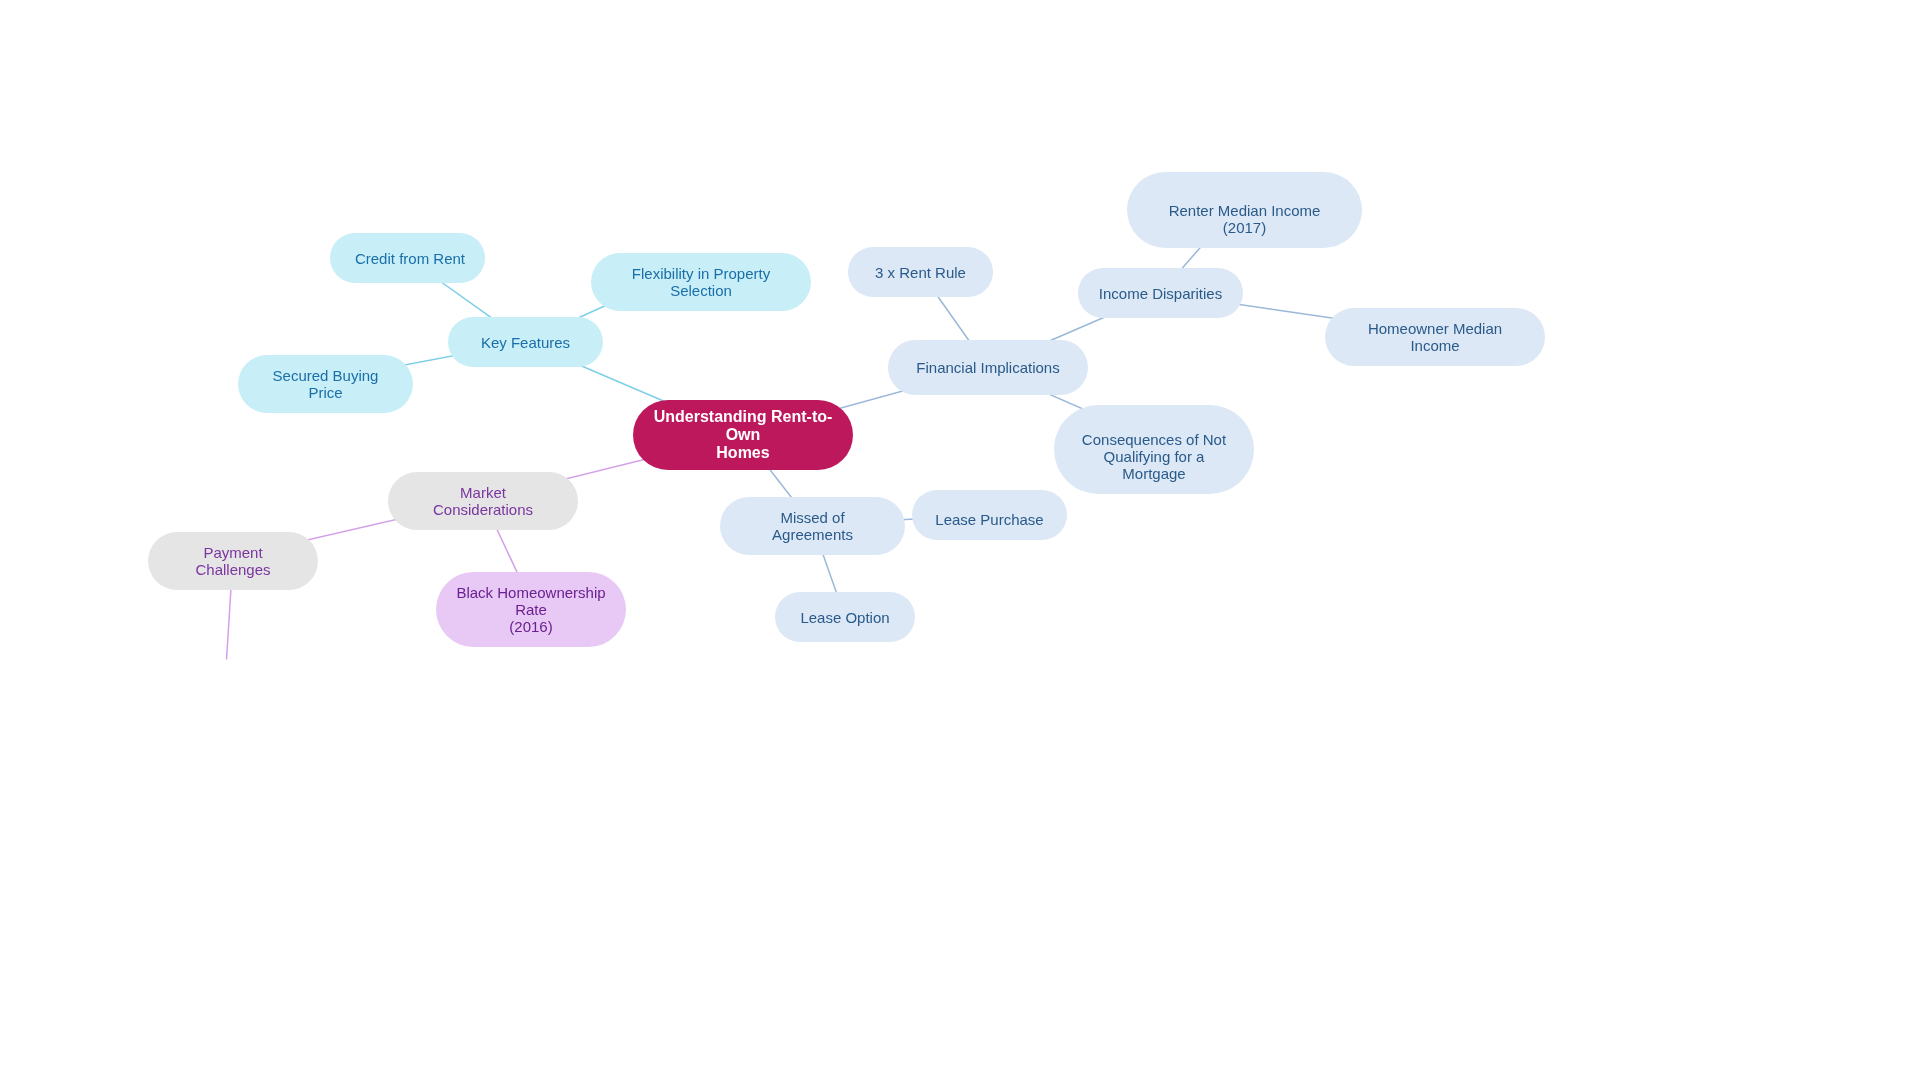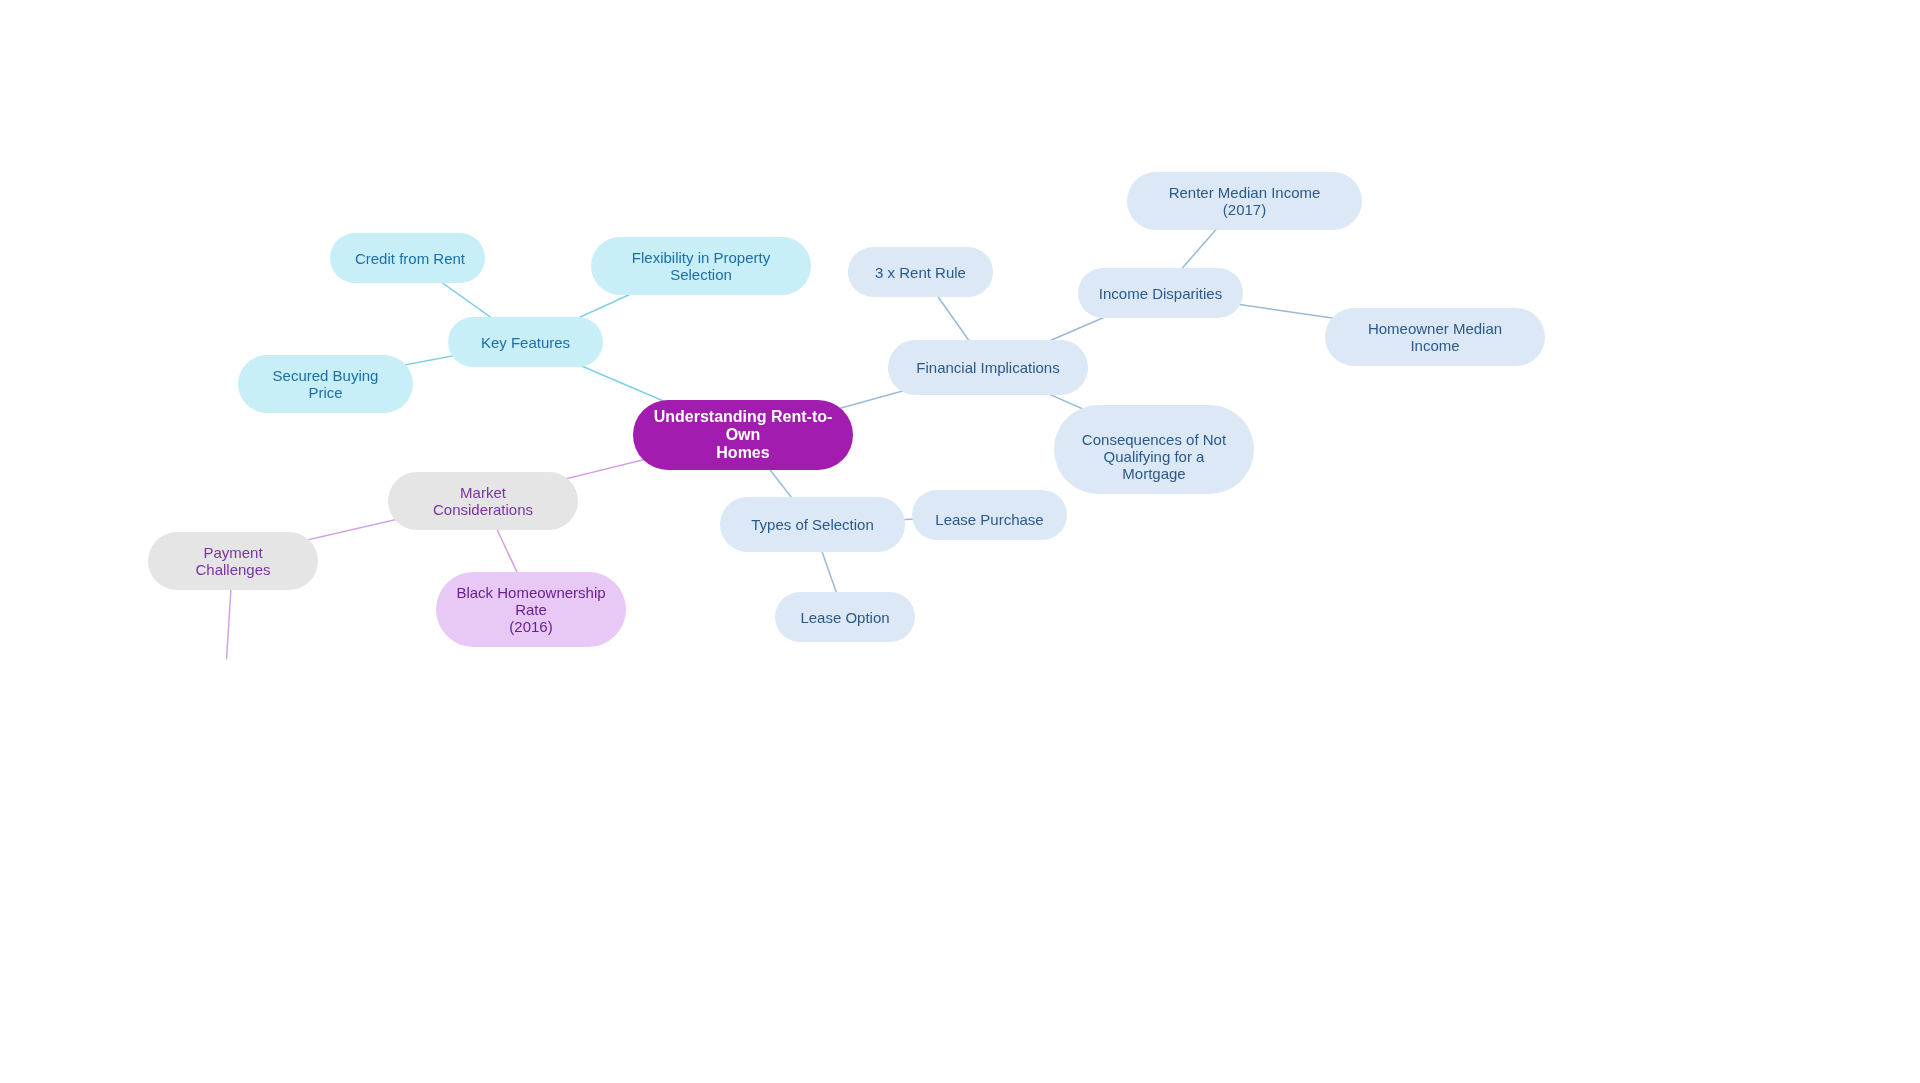--- a/index.html
+++ b/index.html
@@ -116,7 +116,7 @@
       <span style="white-space: pre-line;">Income Disparities</span>
     </div>
     <div class="node node-blue-light" style="left: 1127px; top: 172px; width: 235px; min-height: 50px;">
-      <span style="white-space: pre-line;">Renter Median Income (2017)</span>
+      <span style="white-space: pre-line; margin-top: 18px;">Renter Median Income (2017)</span>
     </div>
     <div class="node node-blue-light" style="left: 1325px; top: 308px; width: 220px; min-height: 50px;">
       <span style="white-space: pre-line;">Homeowner Median Income</span>

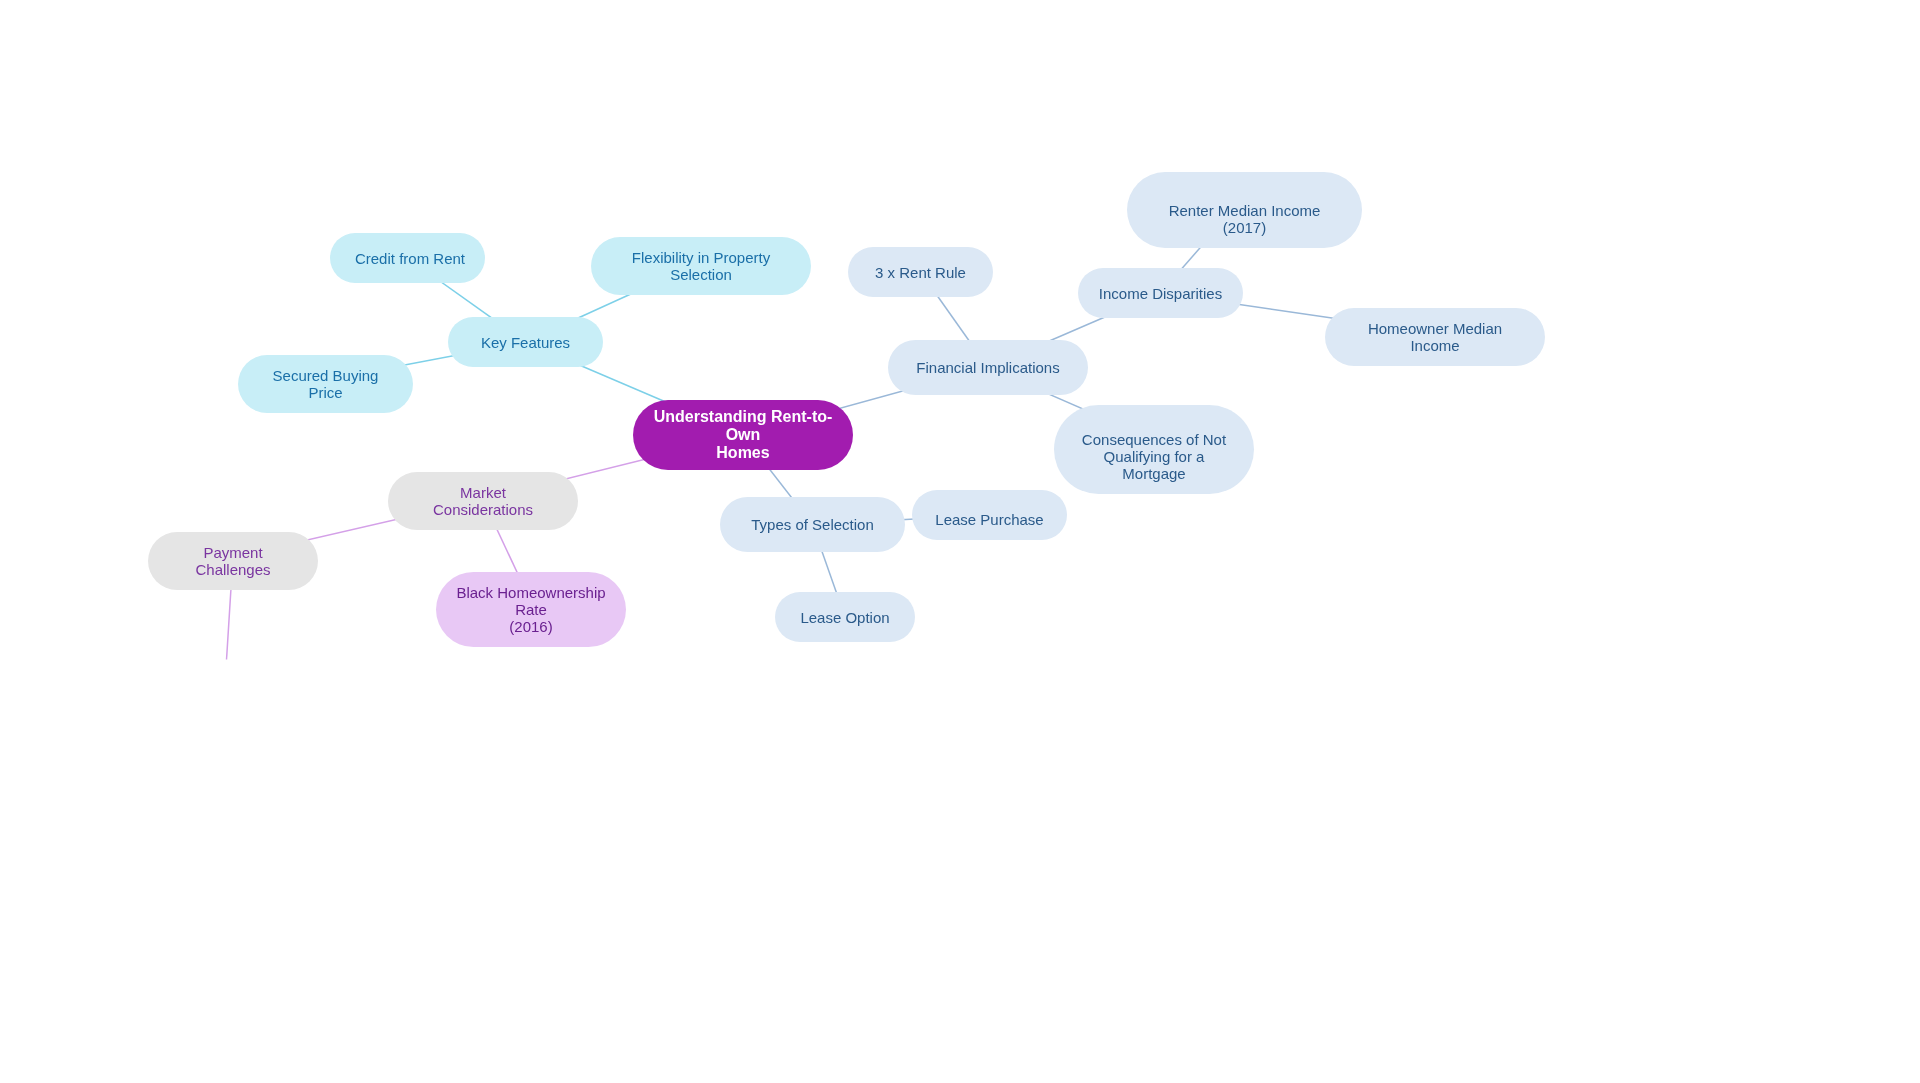--- a/index.html
+++ b/index.html
@@ -100,7 +100,7 @@
     <div class="node node-cyan" style="left: 330px; top: 233px; width: 155px; min-height: 50px; justify-content: flex-end;">
       <span style="white-space: pre-line;">Credit from Rent</span>
     </div>
-    <div class="node node-cyan" style="left: 591px; top: 237px; width: 220px; min-height: 50px; justify-content: center;">
+    <div class="node node-cyan" style="left: 591px; top: 253px; width: 220px; min-height: 50px; justify-content: center;">
       <span style="white-space: pre-line;">Flexibility in Property Selection</span>
     </div>
     <div class="node node-cyan" style="left: 238px; top: 355px; width: 175px; min-height: 50px;">

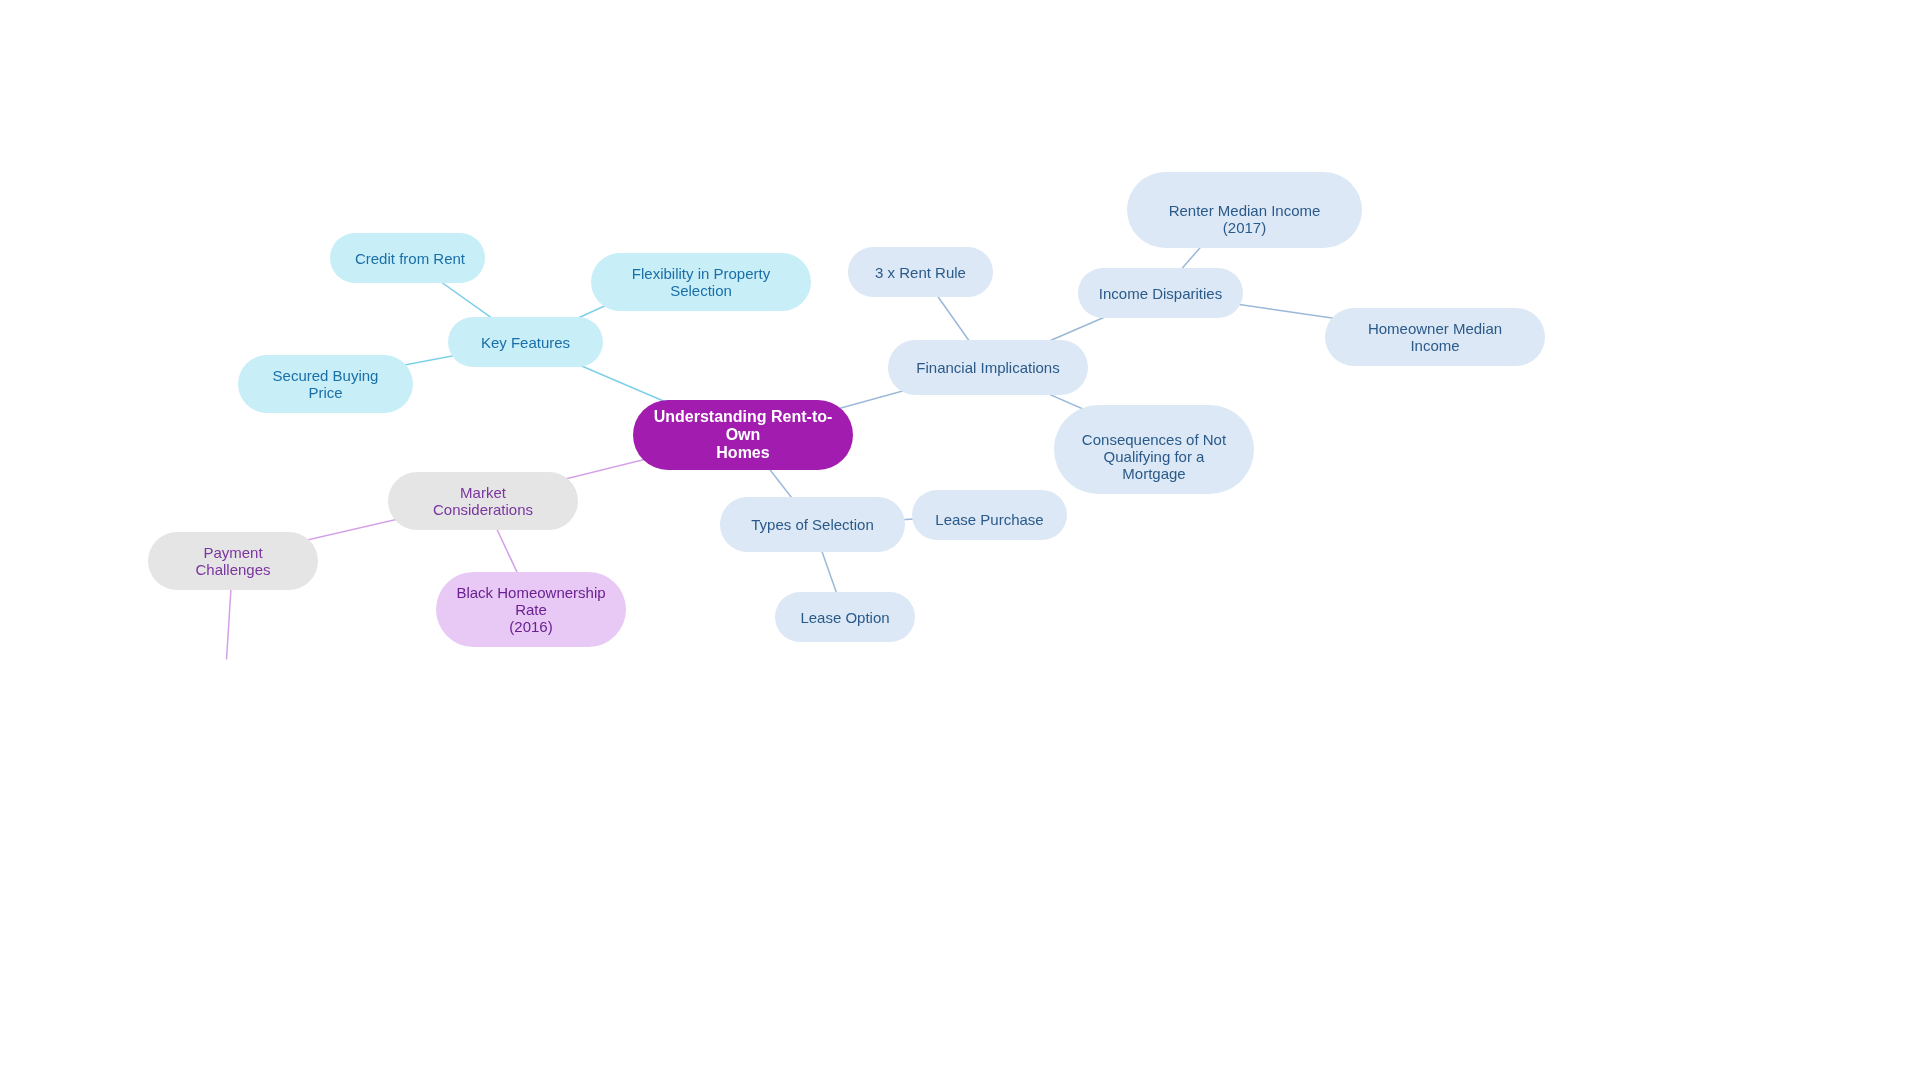--- a/index.html
+++ b/index.html
@@ -38,7 +38,7 @@
       cursor: pointer;
     }
     .node-center {
-      background: #a21caf;
+      background: #be185d;
       color: #ffffff;
       font-size: 16px;
       font-weight: 600;

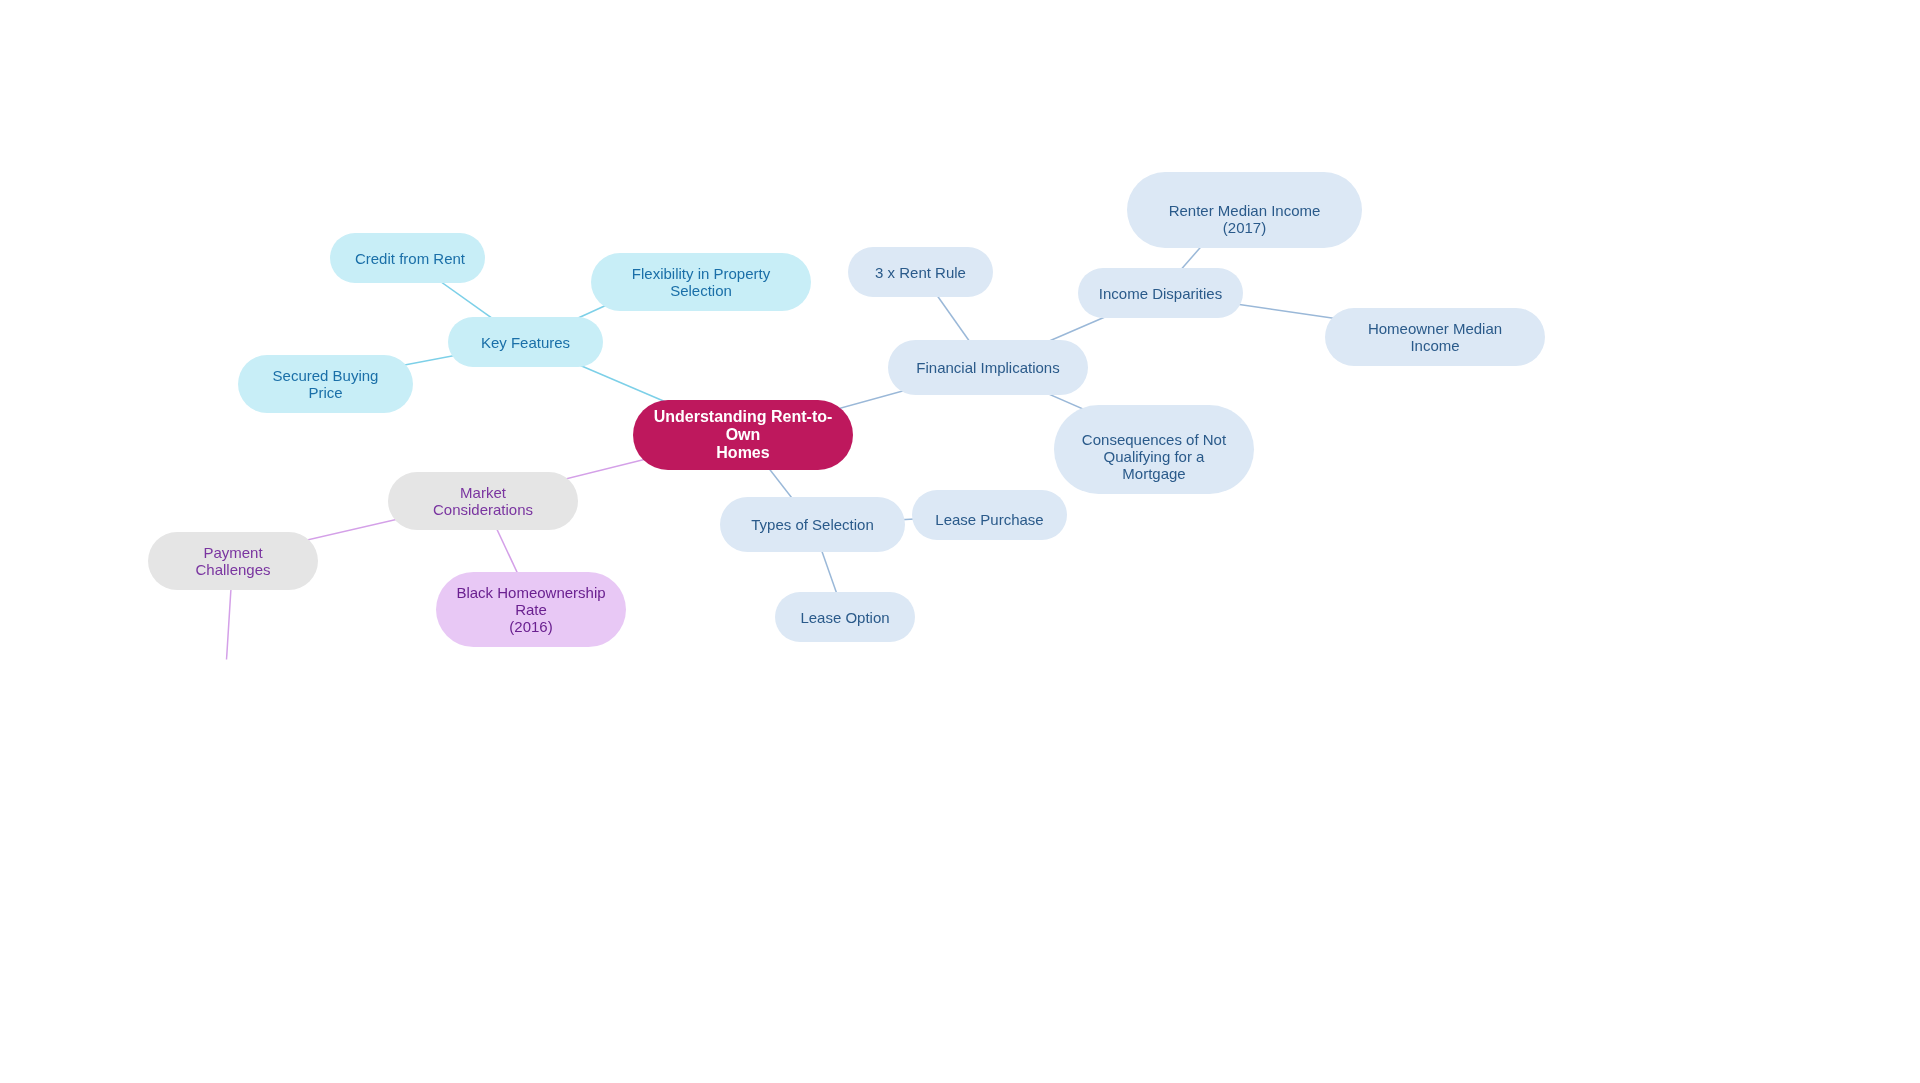--- a/index.html
+++ b/index.html
@@ -126,7 +126,7 @@
 Qualifying for a Mortgage</span>
     </div>
     <div class="node node-blue-light" style="left: 720px; top: 497px; width: 185px; min-height: 55px;">
-      <span style="white-space: pre-line;">Types of Selection</span>
+      <span style="white-space: pre-line;">Missed of Agreements</span>
     </div>
     <div class="node node-blue-light" style="left: 912px; top: 490px; width: 155px; min-height: 50px;">
       <span style="white-space: pre-line; margin-top: 8px;">Lease Purchase</span>

